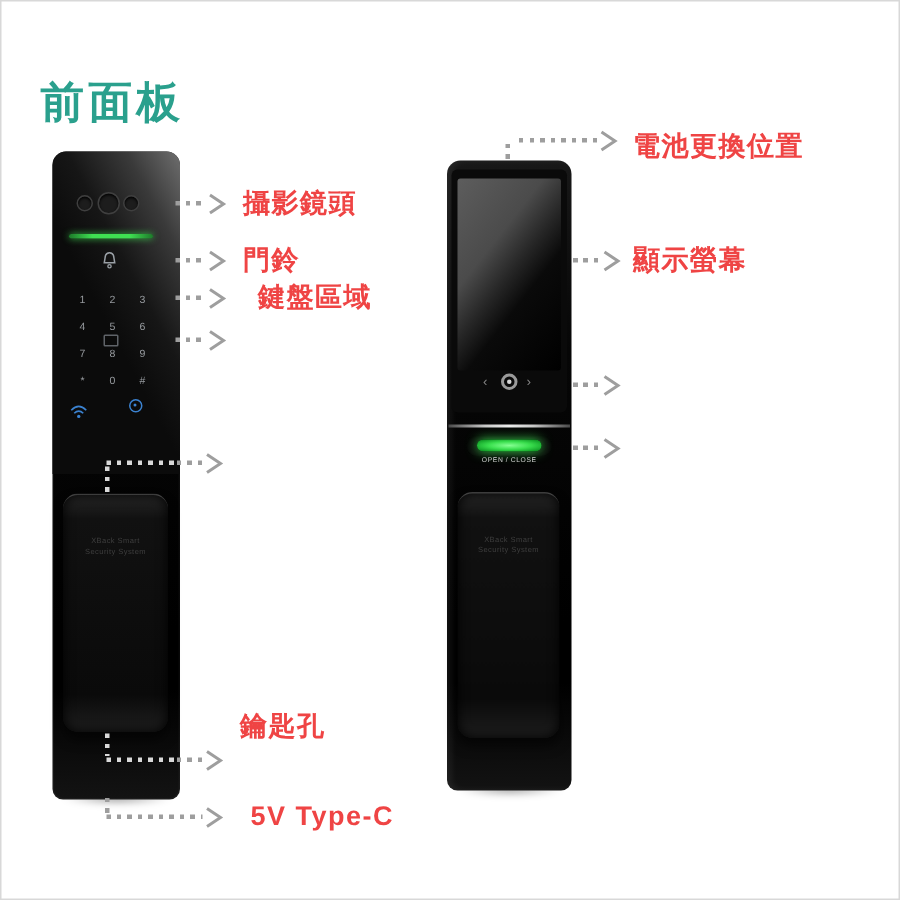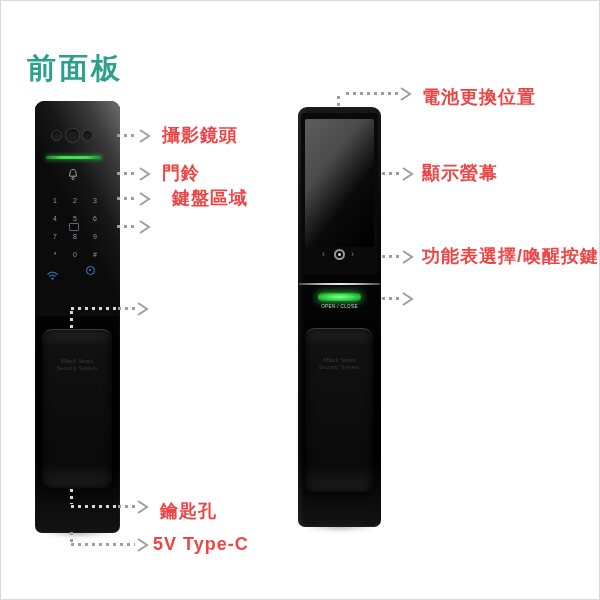--- a/index.html
+++ b/index.html
@@ -222,7 +222,6 @@
   <svg class="chev" style="left:400px;top:248px;" width="14" height="16" viewBox="0 0 14 16">
       <polyline points="2,2 11,8 2,14" fill="none" stroke="#9e9e9e" stroke-width="2"></polyline>
     </svg>
-  <div class="co-label" style="left:421px;top:245px;">功能表選擇/喚醒按鍵</div>
 
   <div class="dots-h" style="left:381px;top:296px;width:18px;"></div>
   <svg class="chev" style="left:400px;top:290px;" width="14" height="16" viewBox="0 0 14 16">

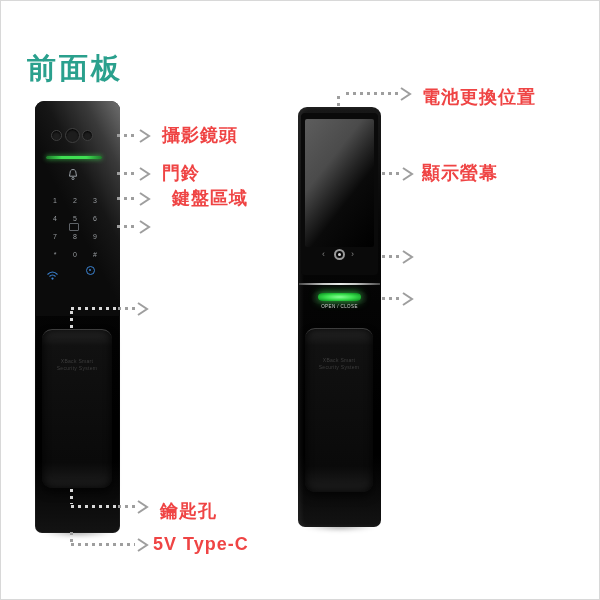--- a/index.html
+++ b/index.html
@@ -196,7 +196,7 @@
   <svg class="chev" style="left:135px;top:498px;" width="14" height="16" viewBox="0 0 14 16">
       <polyline points="2,2 11,8 2,14" fill="none" stroke="#9e9e9e" stroke-width="2"></polyline>
     </svg>
-  <div class="co-label" style="left:159px;top:500px;font-family:Liberation Serif, serif;">鑰匙孔</div>
+  <div class="co-label" style="left:159px;top:473px;font-family:Liberation Serif, serif;">鑰匙孔</div>
 
   <div class="dots-v" style="left:69px;top:531px;height:10px;"></div>
   <div class="dots-h" style="left:70px;top:542px;width:64px;"></div>

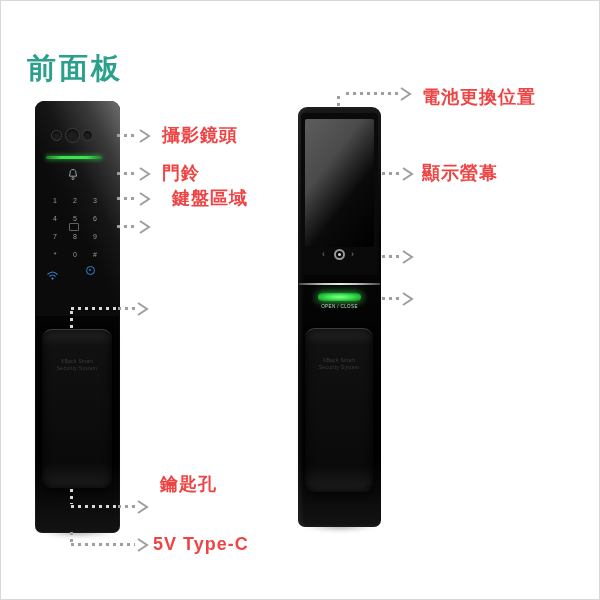--- a/index.html
+++ b/index.html
@@ -203,7 +203,7 @@
   <svg class="chev" style="left:135px;top:536px;" width="14" height="16" viewBox="0 0 14 16">
       <polyline points="2,2 11,8 2,14" fill="none" stroke="#9e9e9e" stroke-width="2"></polyline>
     </svg>
-  <div class="co-label" style="left:152px;top:533px;">5V Type-C</div>
+  <div class="co-label" style="left:166px;top:533px;">5V Type-C</div>
 
   <div class="dots-v" style="left:336px;top:95px;height:10px;"></div>
   <div class="dots-h" style="left:345px;top:91px;width:52px;"></div>

